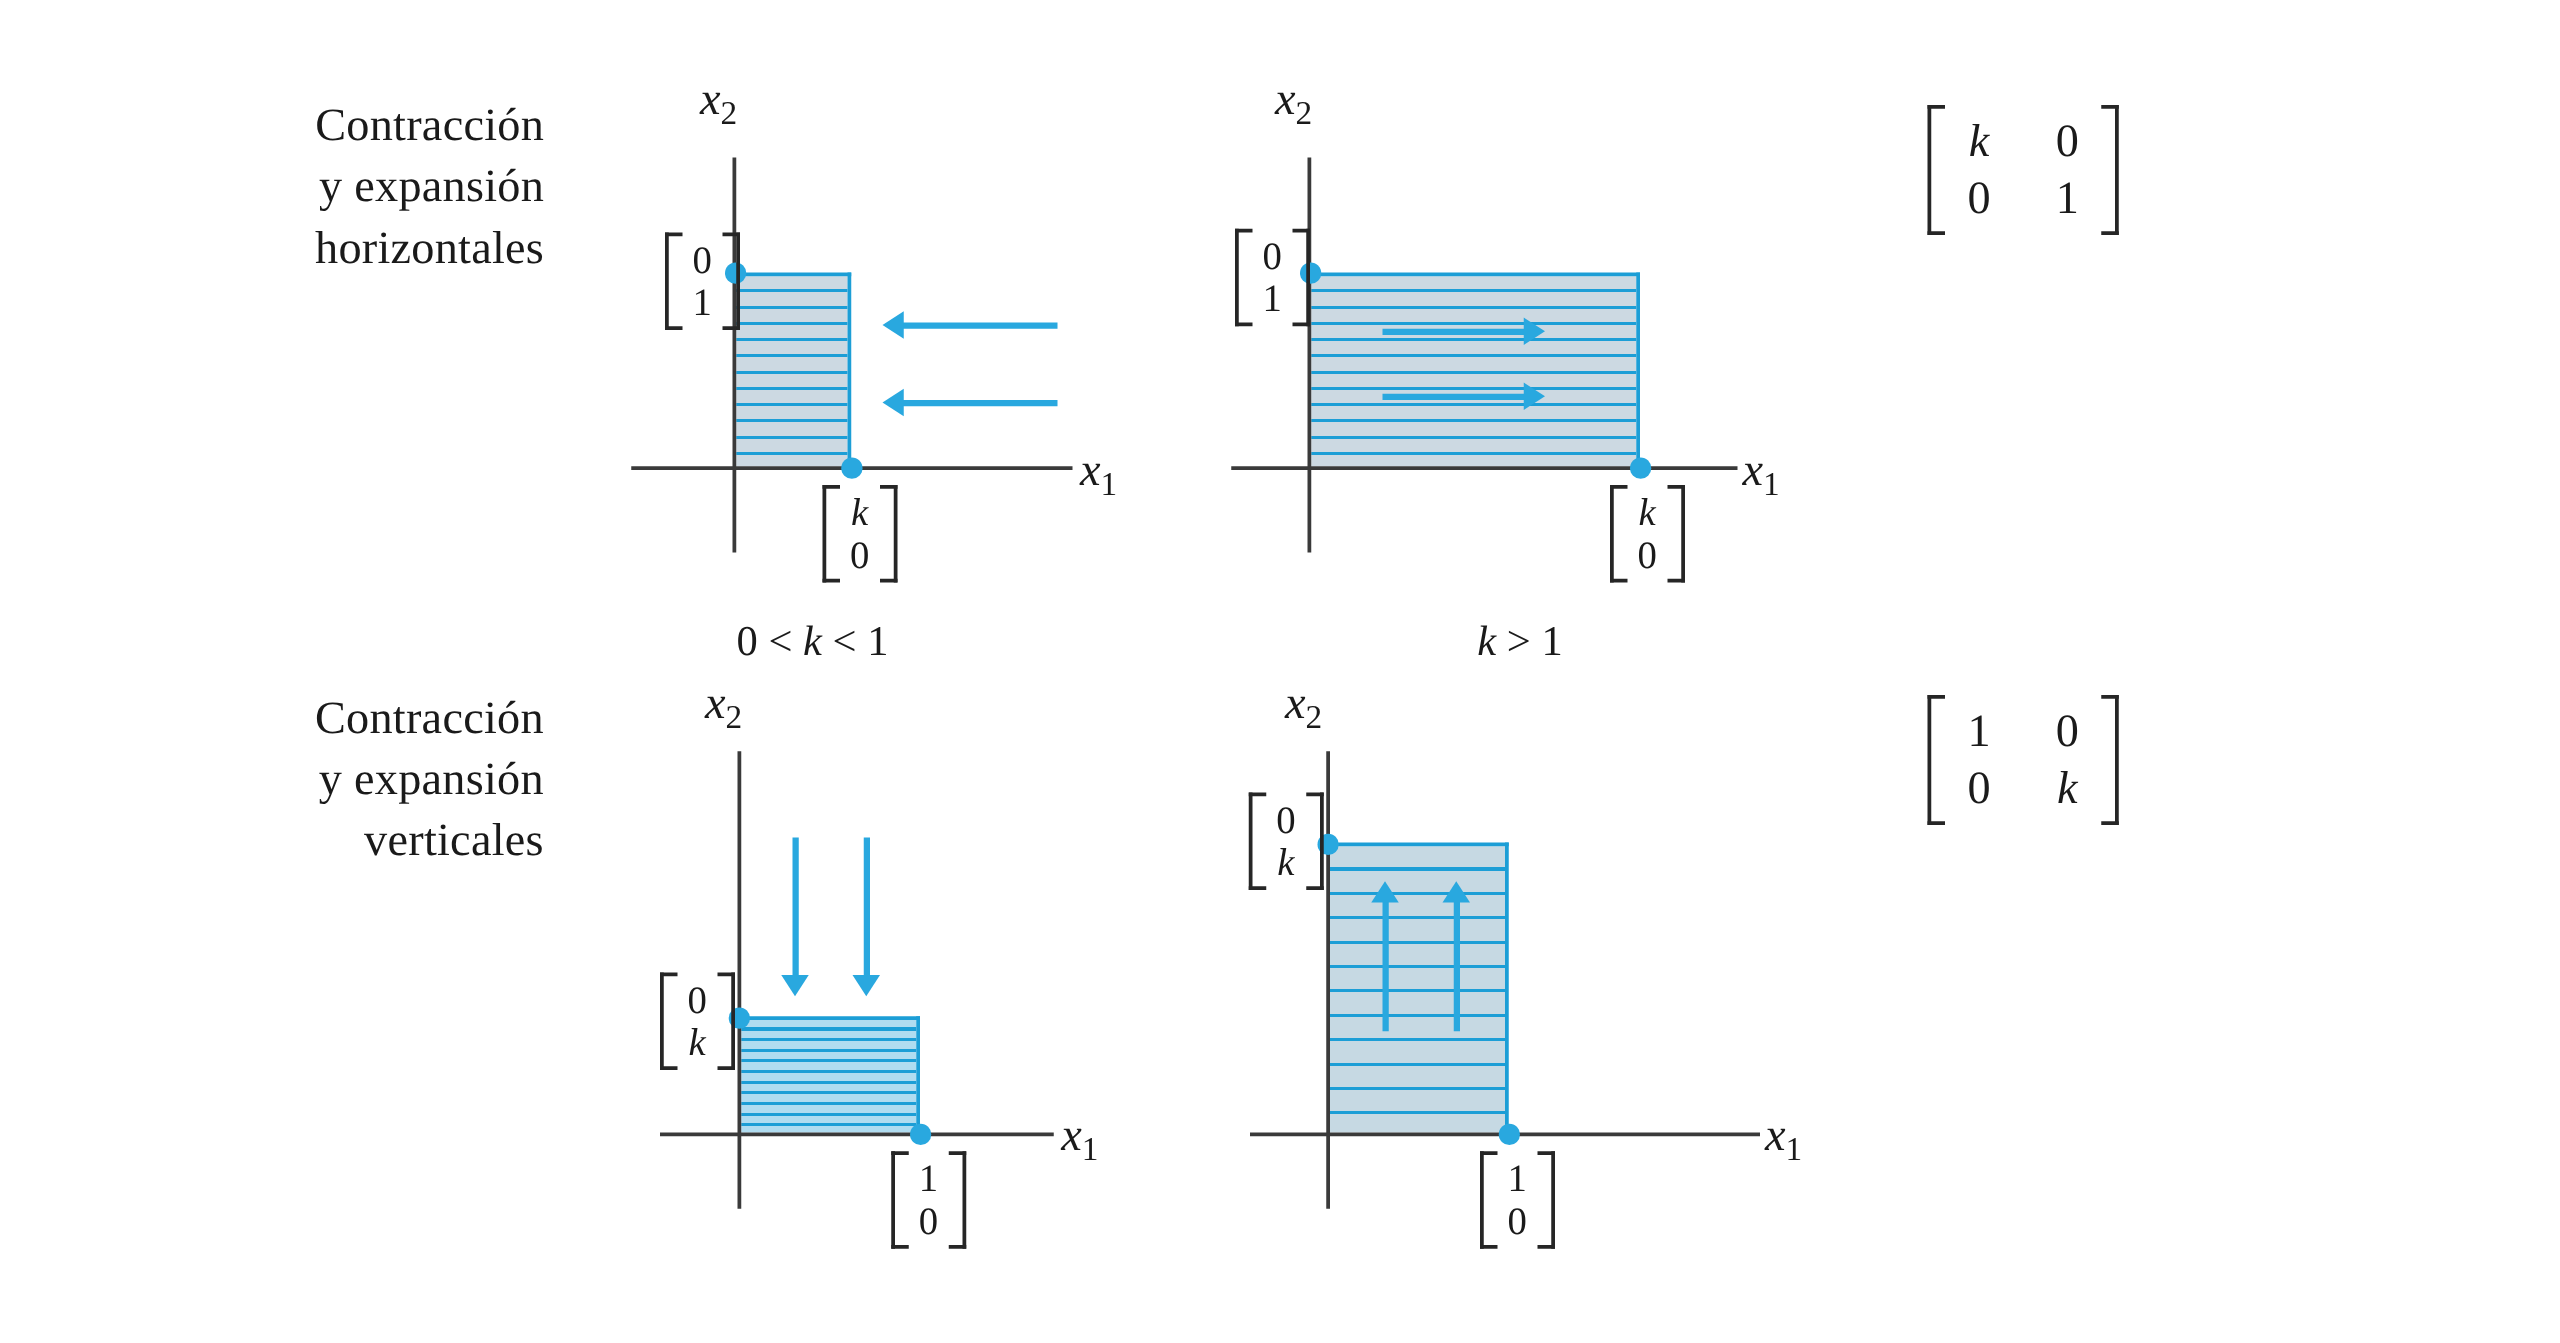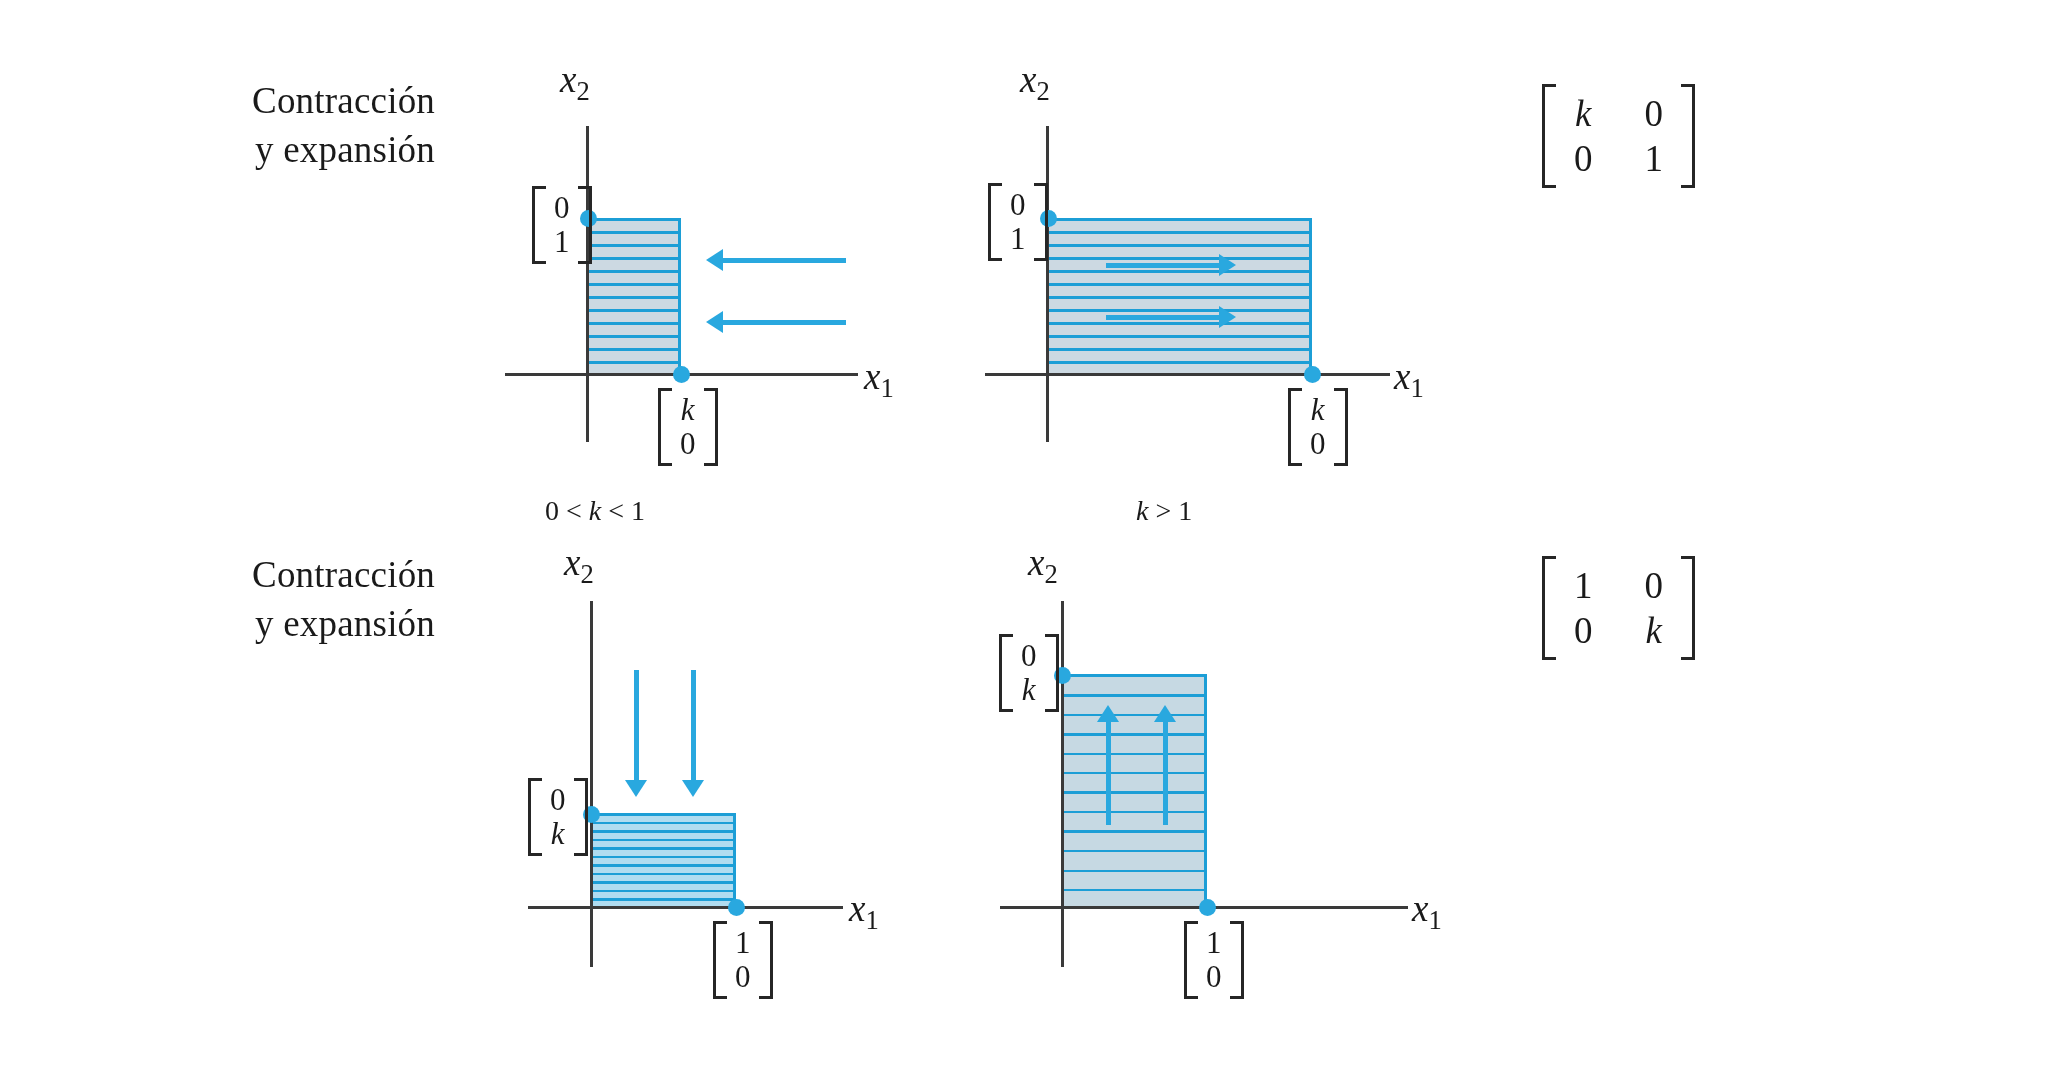--- a/index.html
+++ b/index.html
@@ -75,6 +75,7 @@
   <div class="row-label abs" style="left:252px;top:76px">
     <div>Contracción</div>
     <div>y expansión</div>
+    <div>horizontales</div>
   </div>
 
   <div class="rect rect-std abs" style="left:589px;top:218px;width:92px;height:155px"></div>

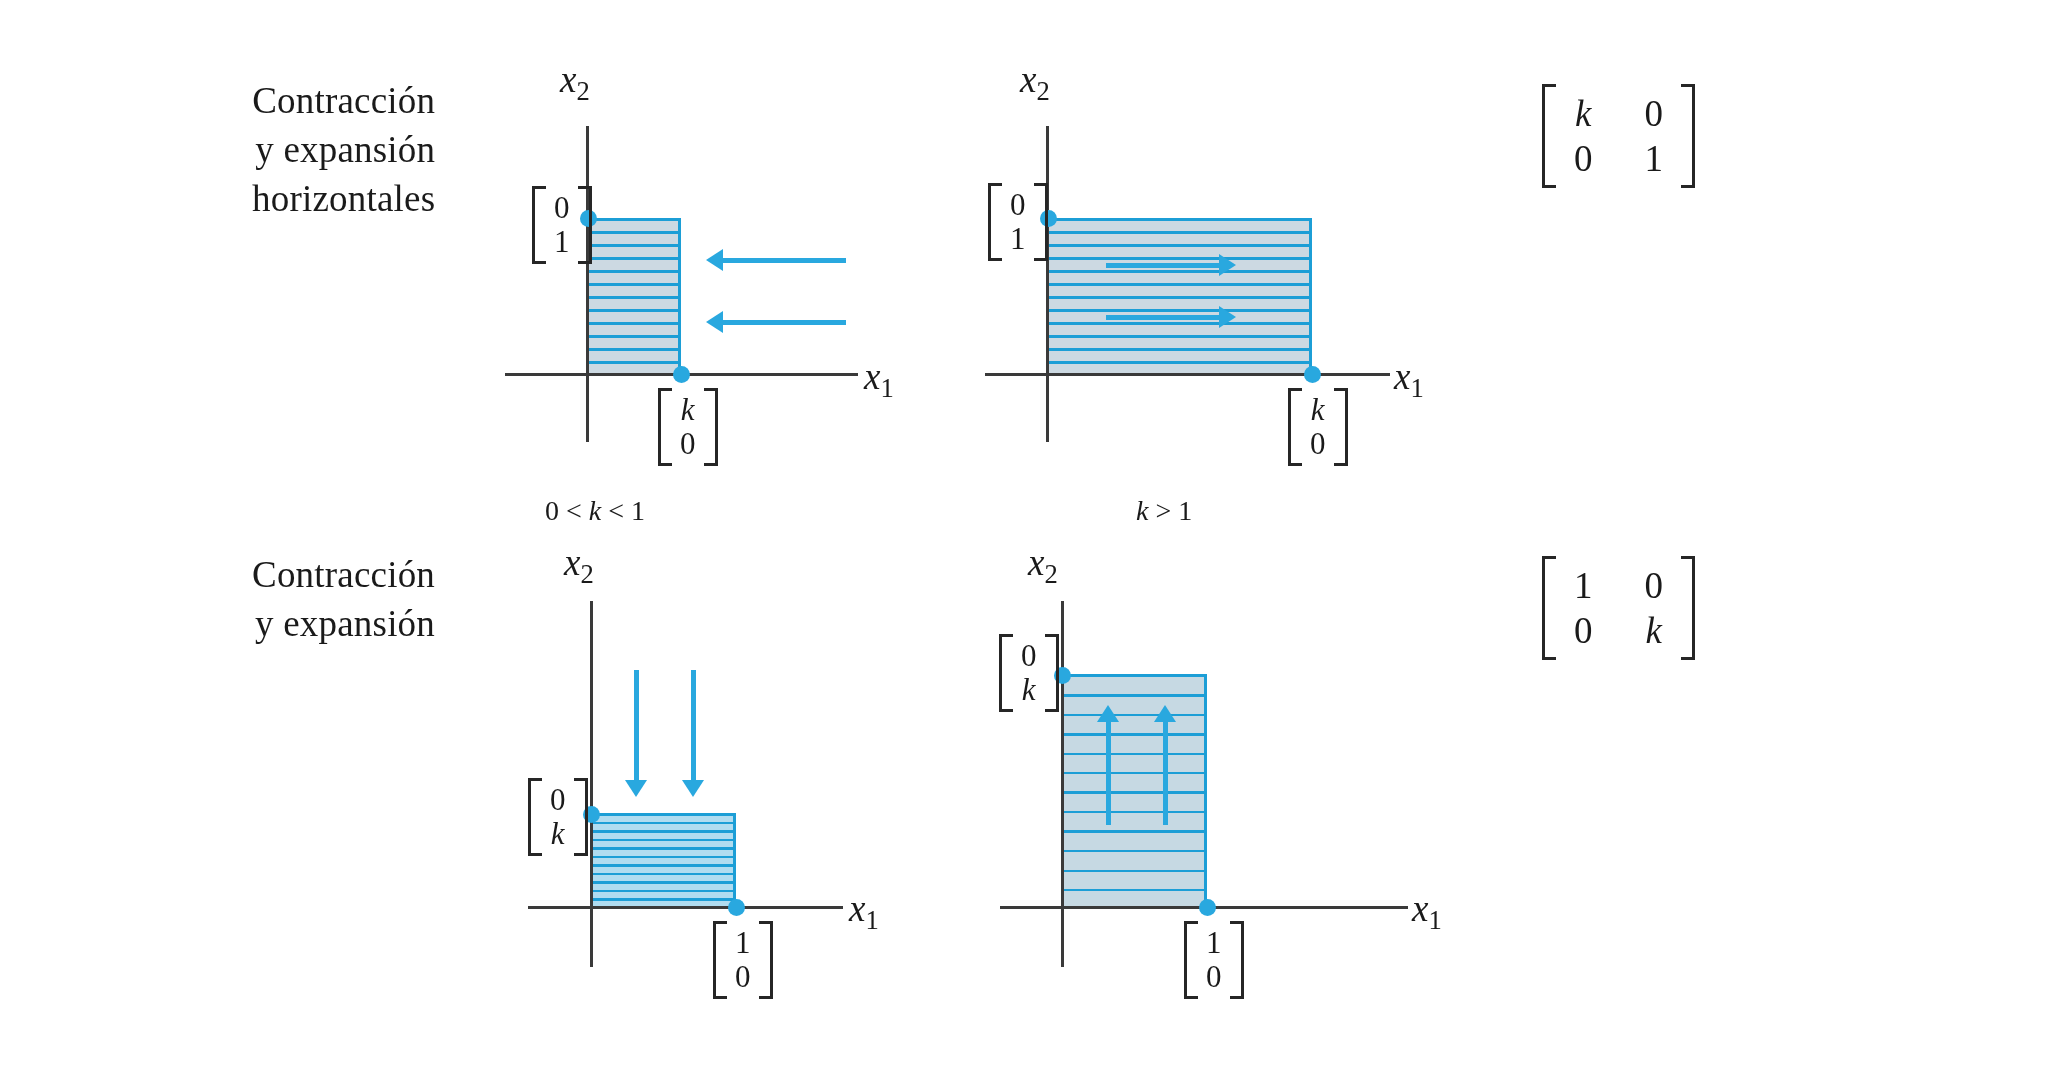--- a/index.html
+++ b/index.html
@@ -47,7 +47,7 @@
   .it{font-style:italic;}
 
   
-  .caption{font-size:28px;white-space:nowrap;}
+  .caption{font-size:34px;text-align:center;white-space:nowrap;}
 
   
   .h-arrow{height:22px;}

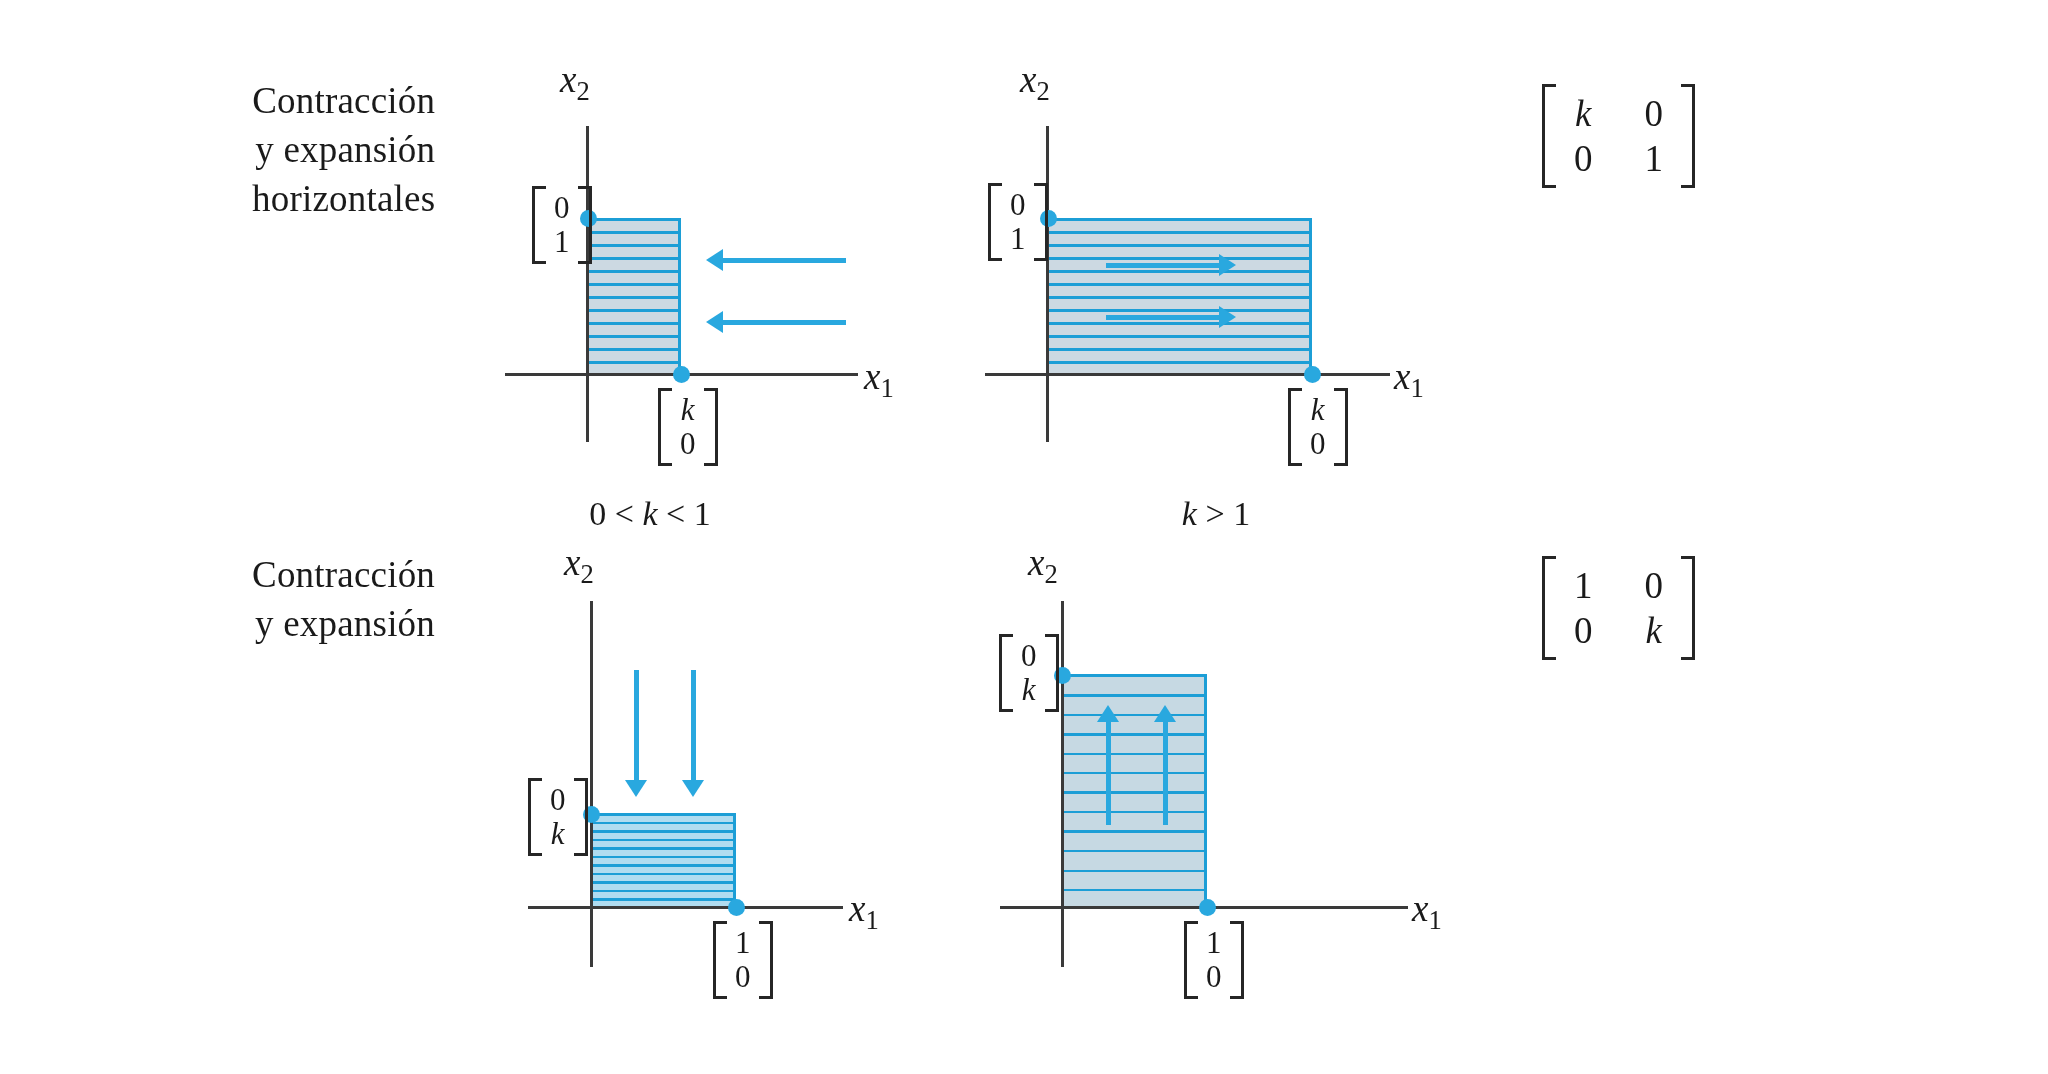--- a/index.html
+++ b/index.html
@@ -162,6 +162,7 @@
   <div class="row-label abs" style="left:252px;top:550px">
     <div>Contracción</div>
     <div>y expansión</div>
+    <div>verticales</div>
   </div>
 
   <div class="rect rect-dense abs" style="left:593px;top:813px;width:143px;height:93px"></div>

